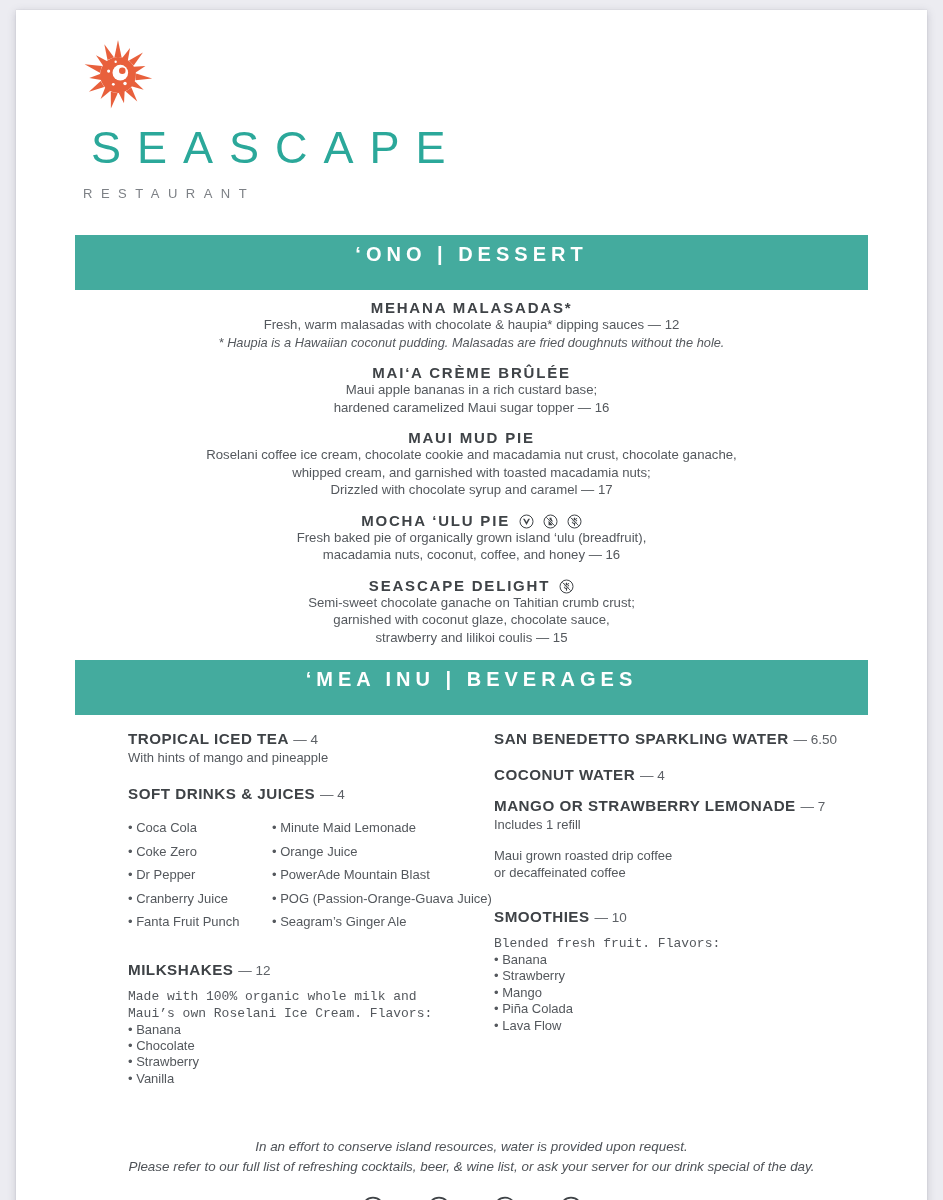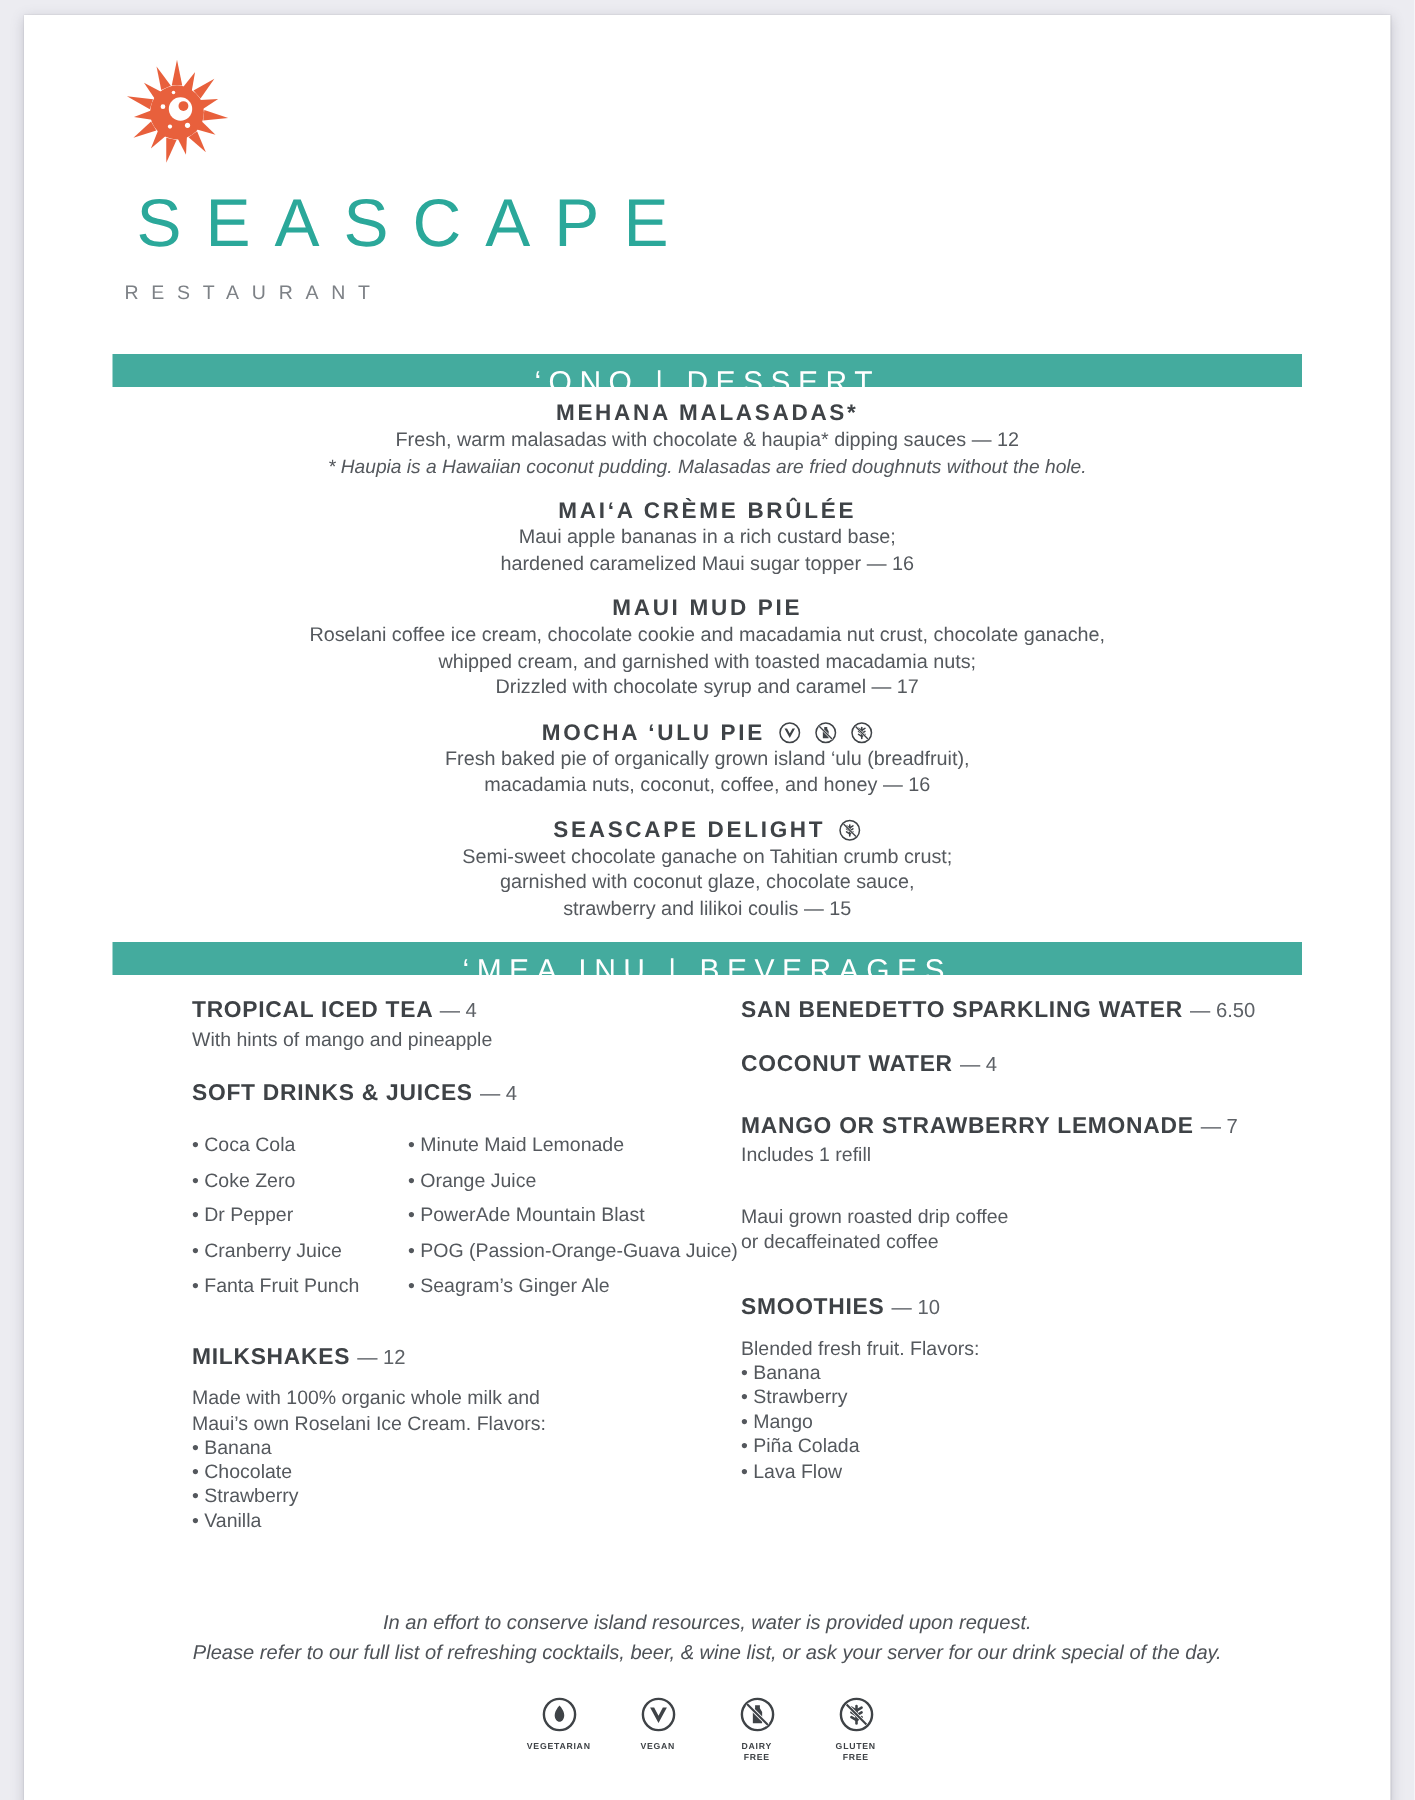--- a/index.html
+++ b/index.html
@@ -36,10 +36,10 @@
   
   .band {
     margin-top:34px;
-    height:22px; line-height:38px;
+    height:55px; line-height:38px;
     background:#44ab9e;
     color:#ffffff; text-align:center;
-    font-size:20px; font-weight:400; letter-spacing:5px;
+    font-size:20px; font-weight:700; letter-spacing:5px;
   }
 
   

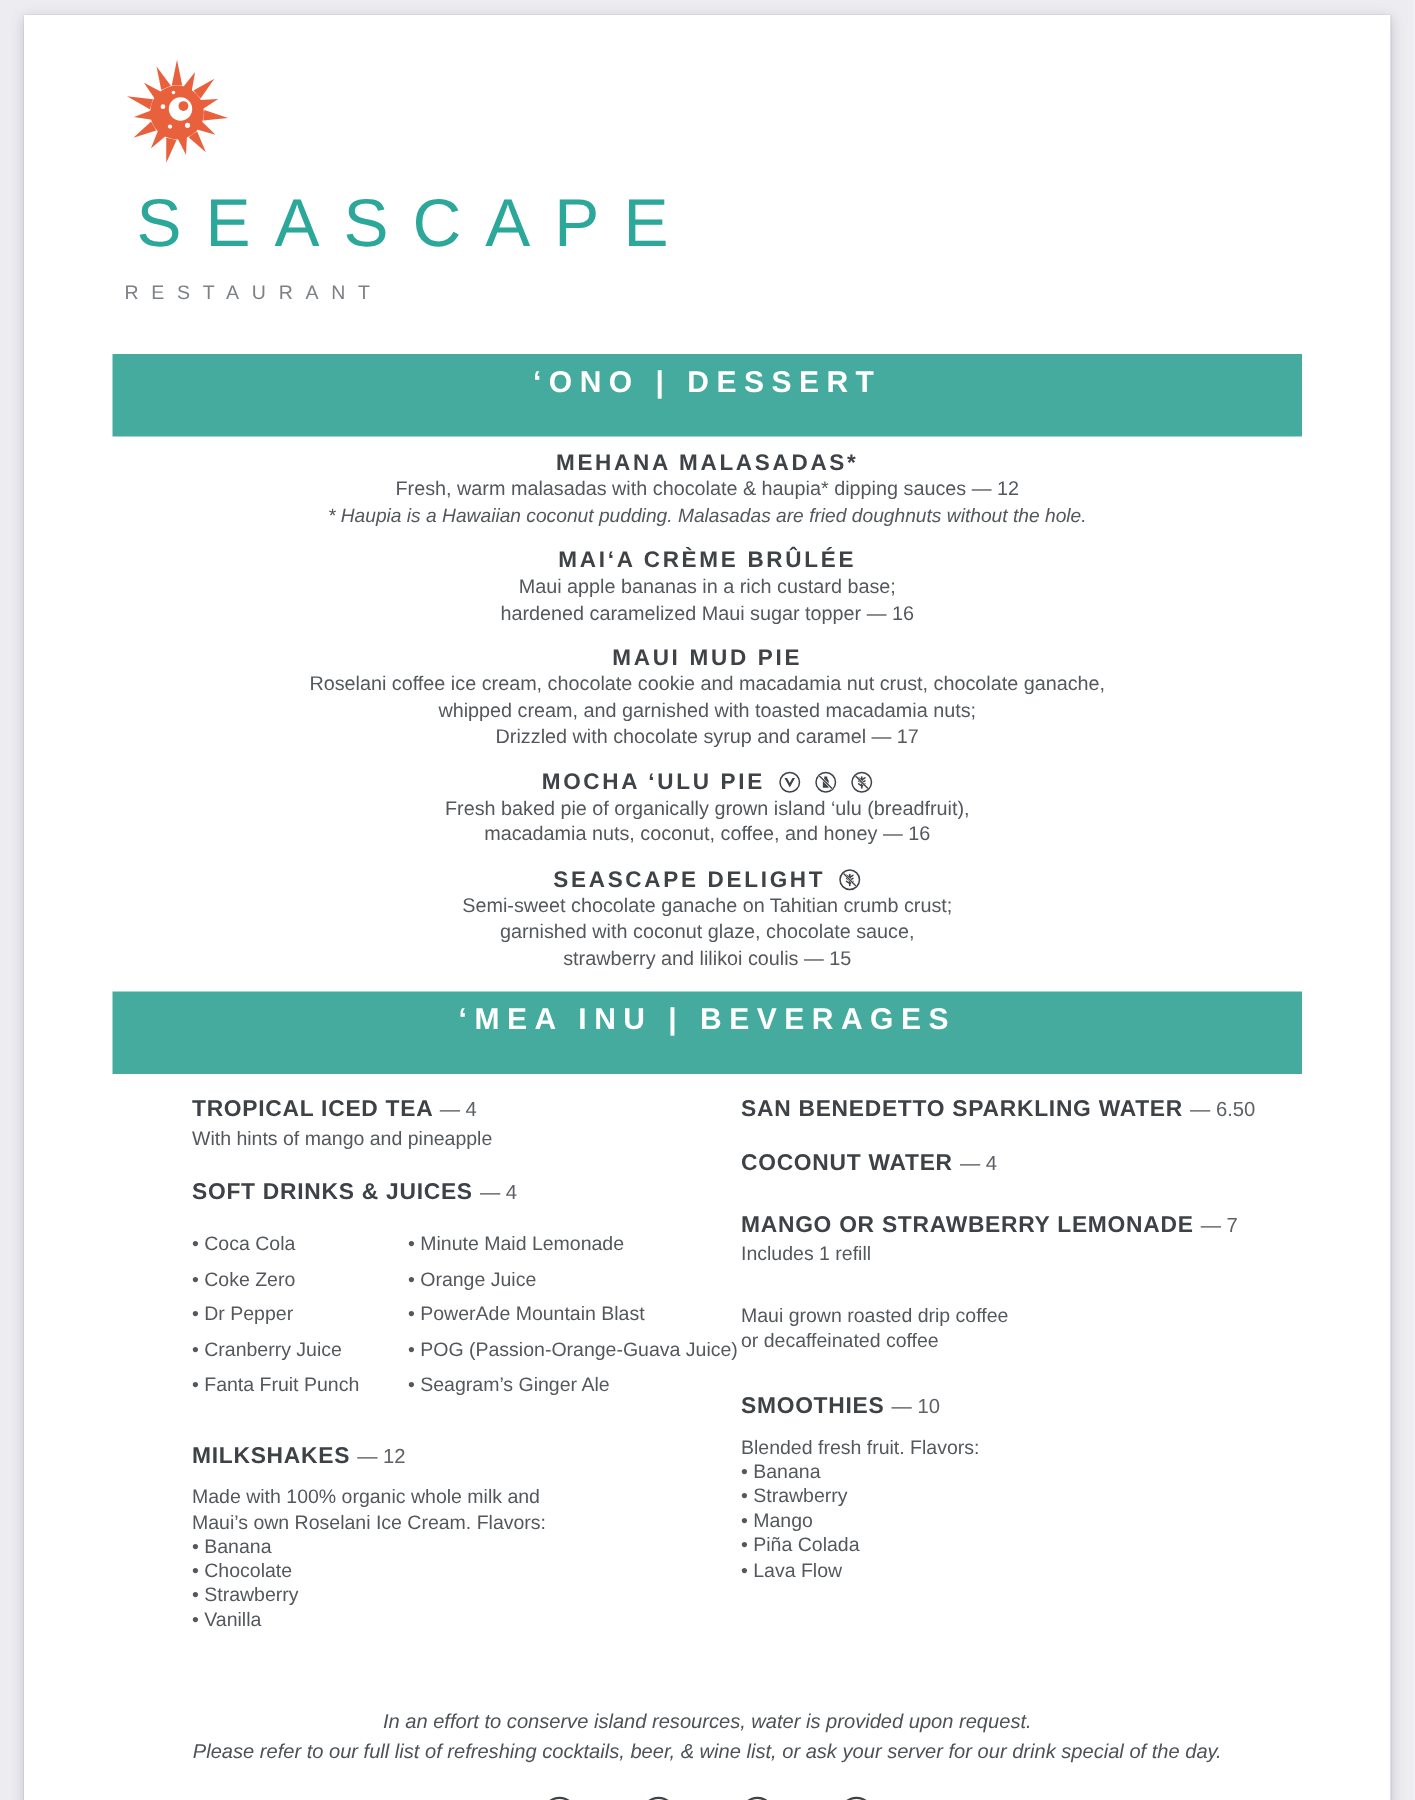--- a/index.html
+++ b/index.html
@@ -64,7 +64,7 @@
   .b-price { font-weight:400; color:#5d6166; font-size:13.5px; letter-spacing:0; }
   .b-desc { font-size:13px; line-height:17px; color:#54585d; margin-top:2px; }
   .gap-lg { margin-top:19px; }
-  .gap-md { margin-top:24px; }
+  .gap-md { margin-top:14px; }
   .gap-xl { margin-top:27px; }
   .drinks-grid { display:flex; margin-top:14px; }
   .drinks-grid ul { list-style:none; }

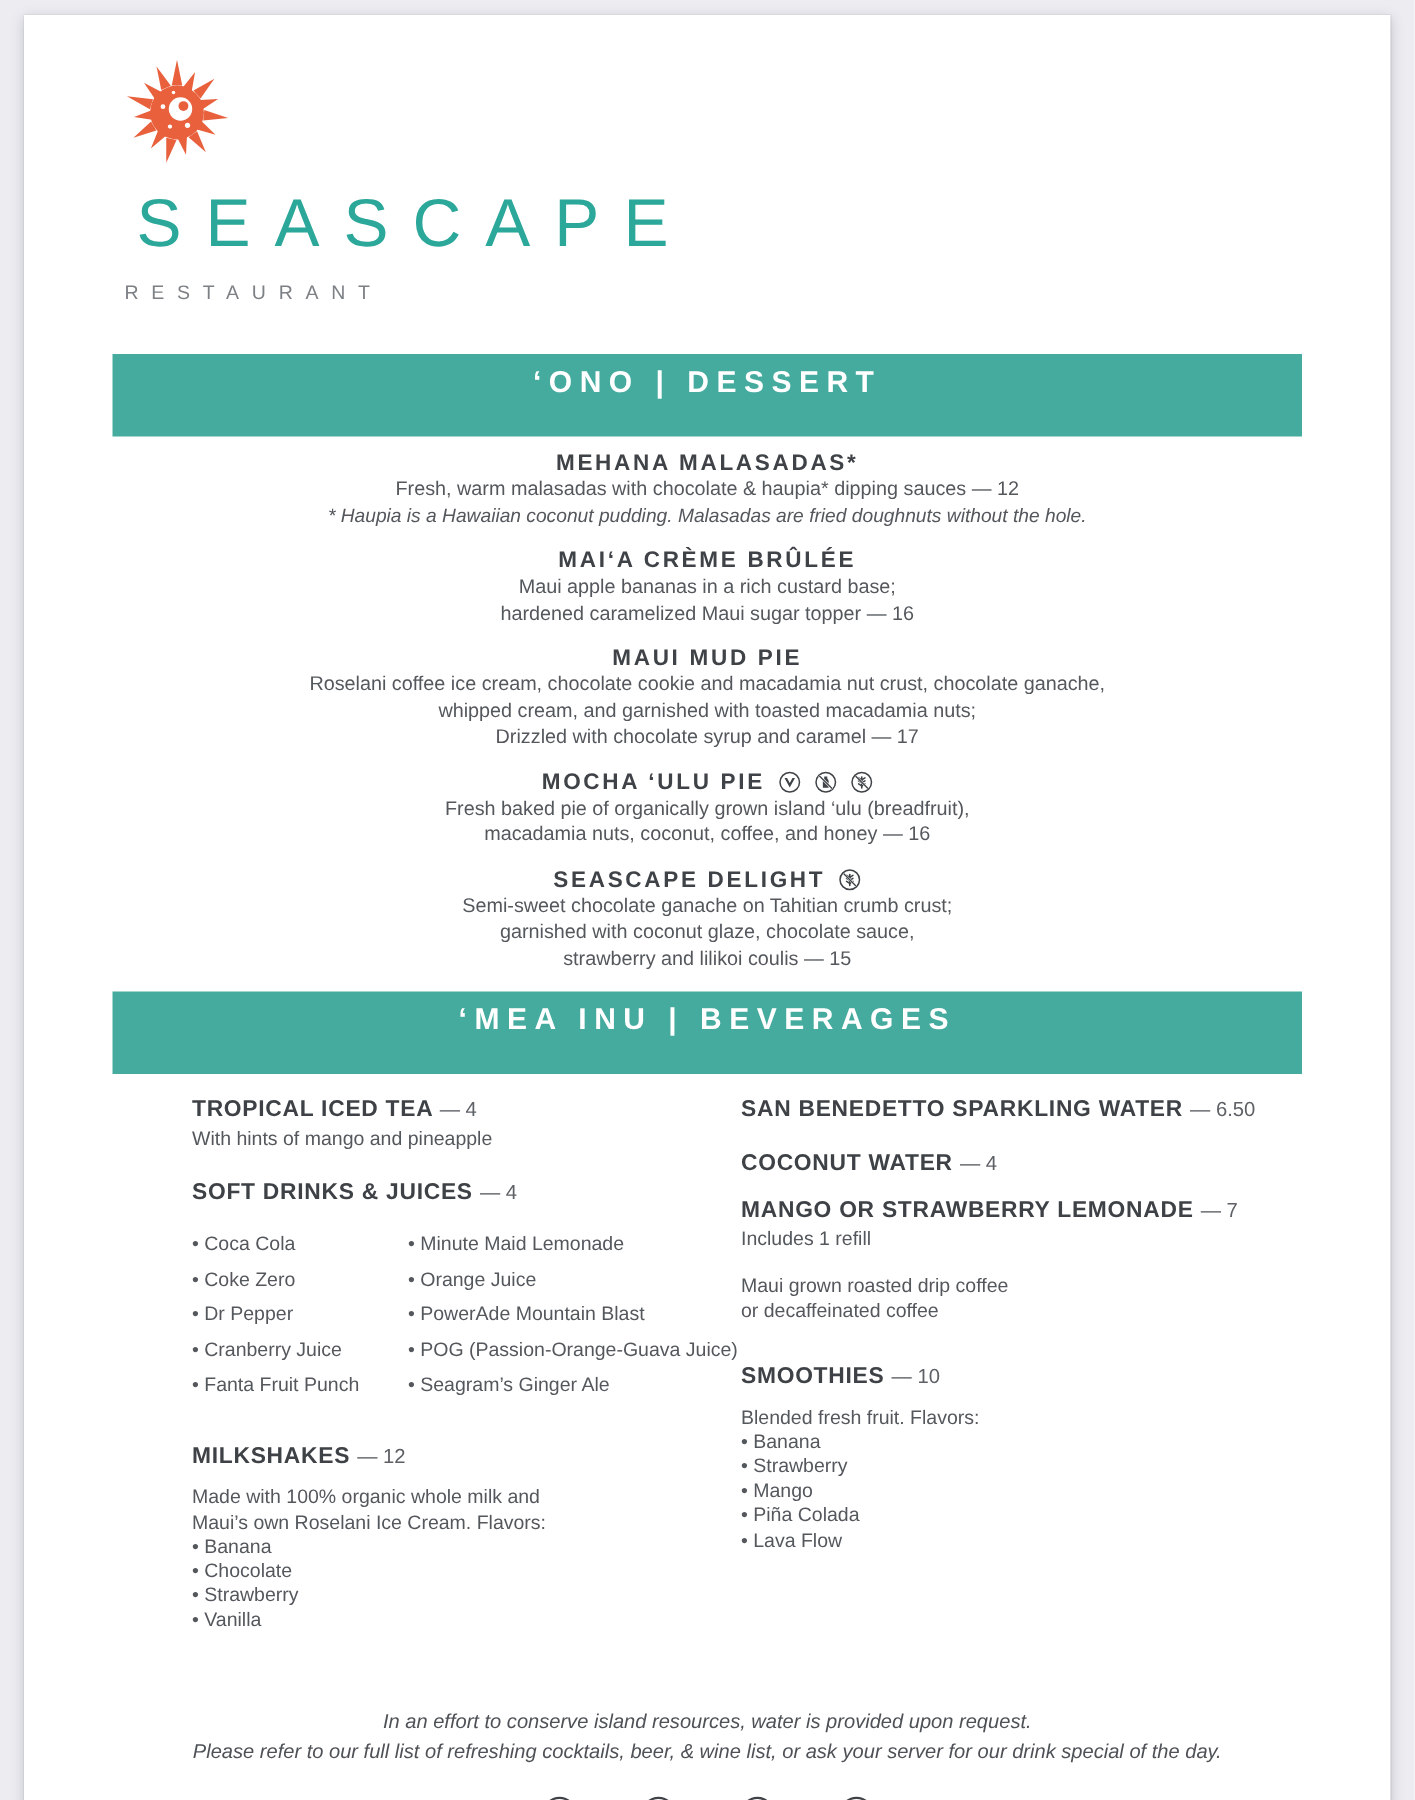--- a/index.html
+++ b/index.html
@@ -74,7 +74,7 @@
   .drinks-grid li::before, .flavors li::before { content:"• "; }
   .flavors { list-style:none; }
   .flavors li { line-height:16.4px; }
-  .b-desc-block { margin-top:10px; }
+  .b-desc-block { margin-top:10px;font-family:Liberation Mono, monospace; }
 
   
   .footer { text-align:center; }

